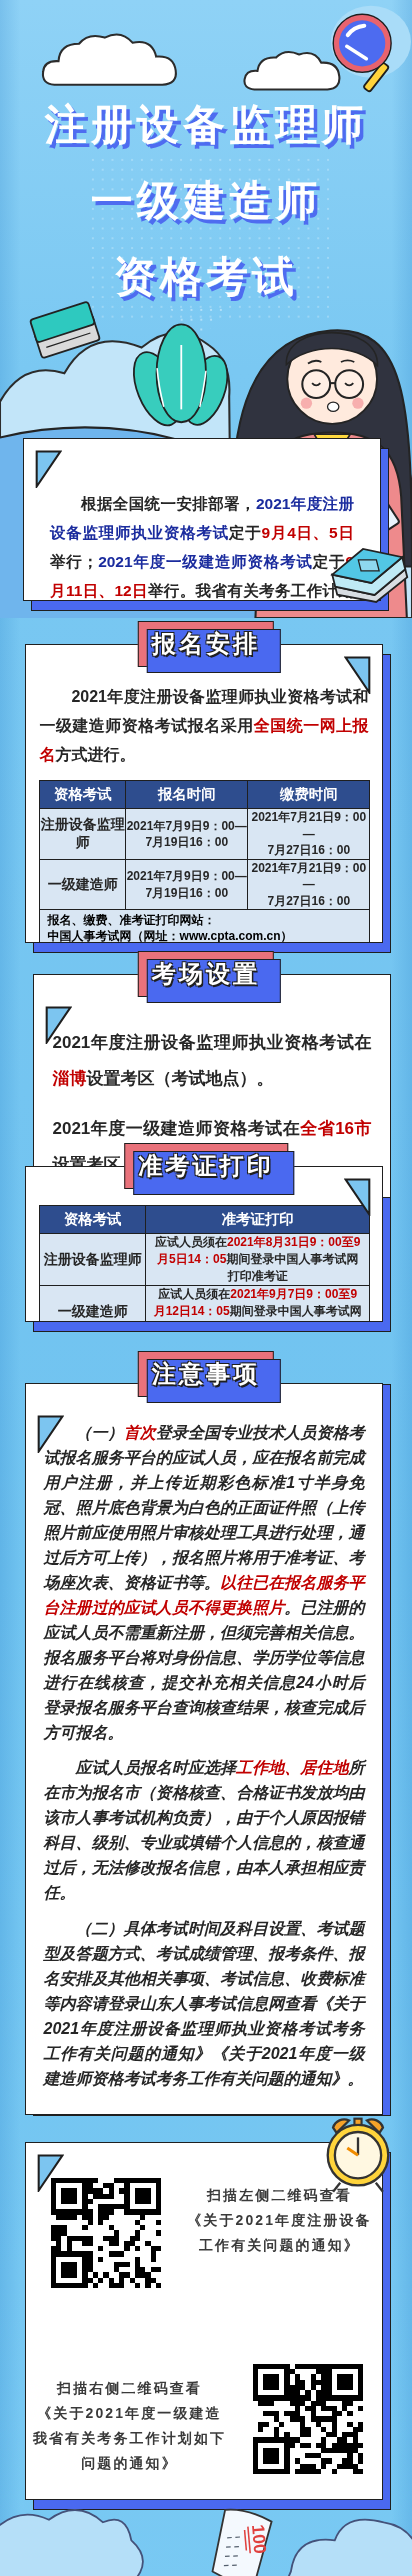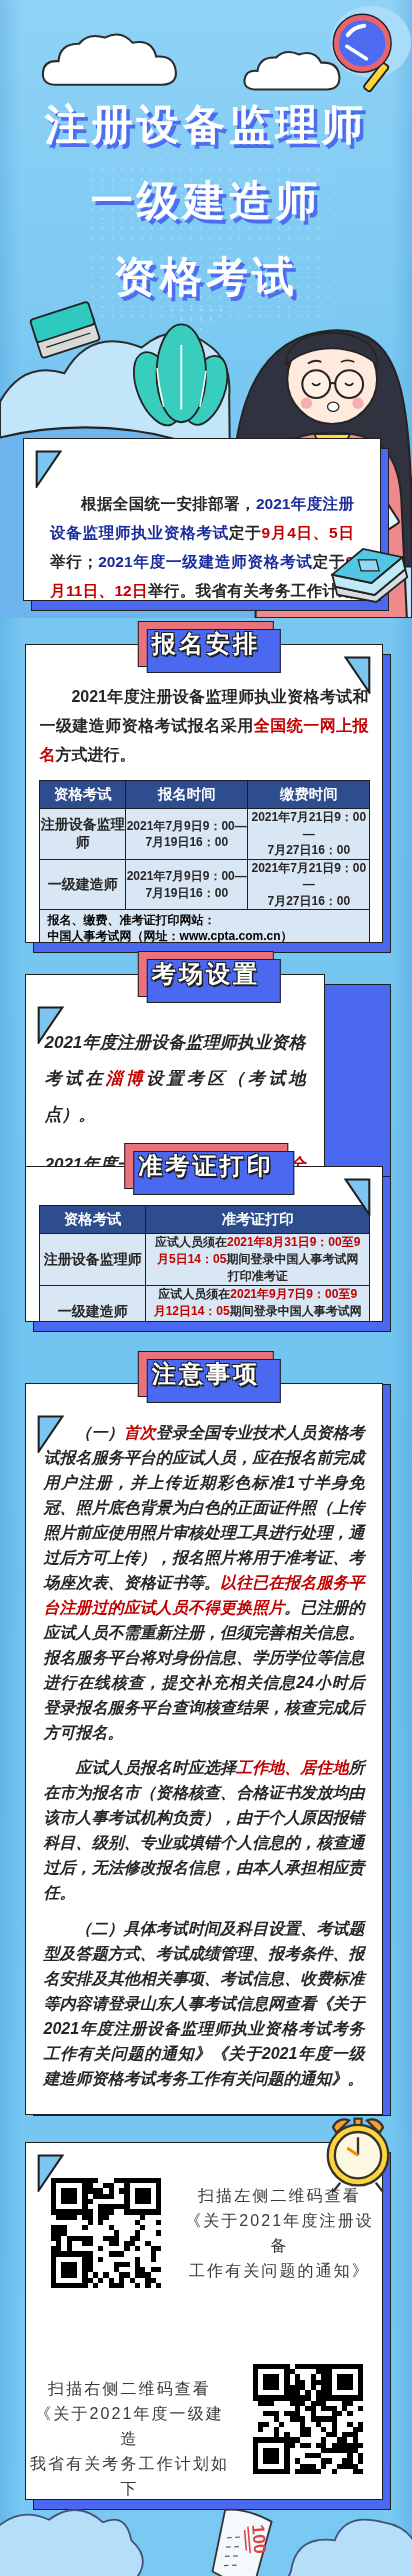--- a/index.html
+++ b/index.html
@@ -44,7 +44,7 @@
   .s1 { top:621px; } .s2 { top:951px; } .s3 { top:1143px; } .s4 { top:1351px; }
   .s1 .card { left:25px; top:23px; width:358px; height:299px; padding-top:37px; }
   .s1 .card-shadow { left:33px; top:33px; width:358px; height:299px; }
-  .s2 .card { left:25px; top:23px; width:300px; height:224px; padding:50px 18.5px 0;font-style:italic; }
+  .s2 .card { left:33px; top:23px; width:358px; height:224px; padding:50px 18.5px 0; }
   .s2 .card-shadow { left:33px; top:33px; width:358px; height:224px; }
   .s3 .card { left:25px; top:23px; width:358px; height:156px; padding-top:38px; }
   .s3 .card-shadow { left:33px; top:33px; width:358px; height:156px; }

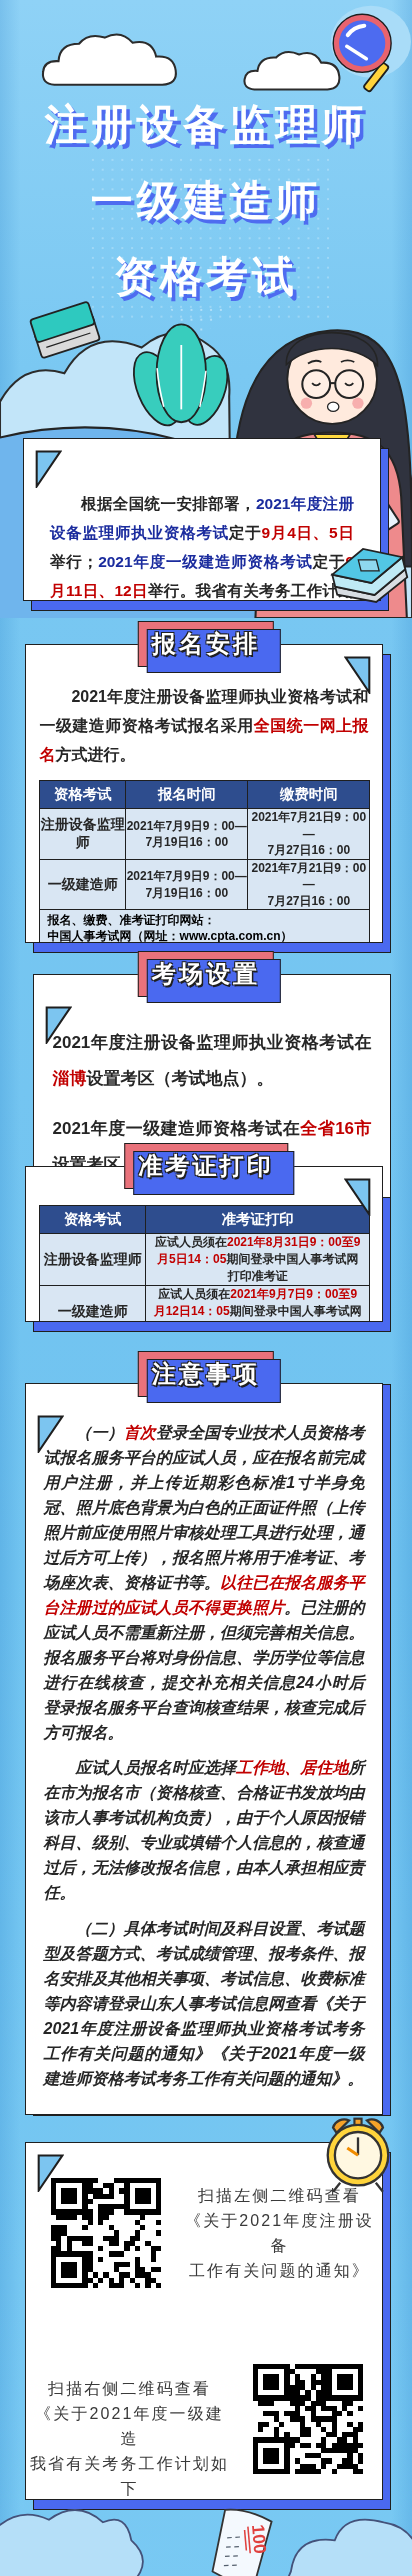--- a/index.html
+++ b/index.html
@@ -75,7 +75,7 @@
   .qr1 { left:25px; top:35px; } .qr2 { left:227px; top:221px; }
   .qr-cap { position:absolute; text-align:center; }
   .cap1 { left:155px; right:4.1px; top:40px; } .cap2 { left:3px; right:152px; top:233px; }
-  .qr-cap div { font-size:16px; font-weight:400; letter-spacing:2.1px; color:#3a3a3a; line-height:25px; }
+  .qr-cap div { font-size:14px; font-weight:700; letter-spacing:2.1px; color:#3a3a3a; line-height:25px; }
 
   .clock { position:absolute; left:313px; top:2108px; width:90px; height:89px; z-index:8; }
   .book-float { position:absolute; left:324px; top:537px; width:88px; height:67px; z-index:5; }

